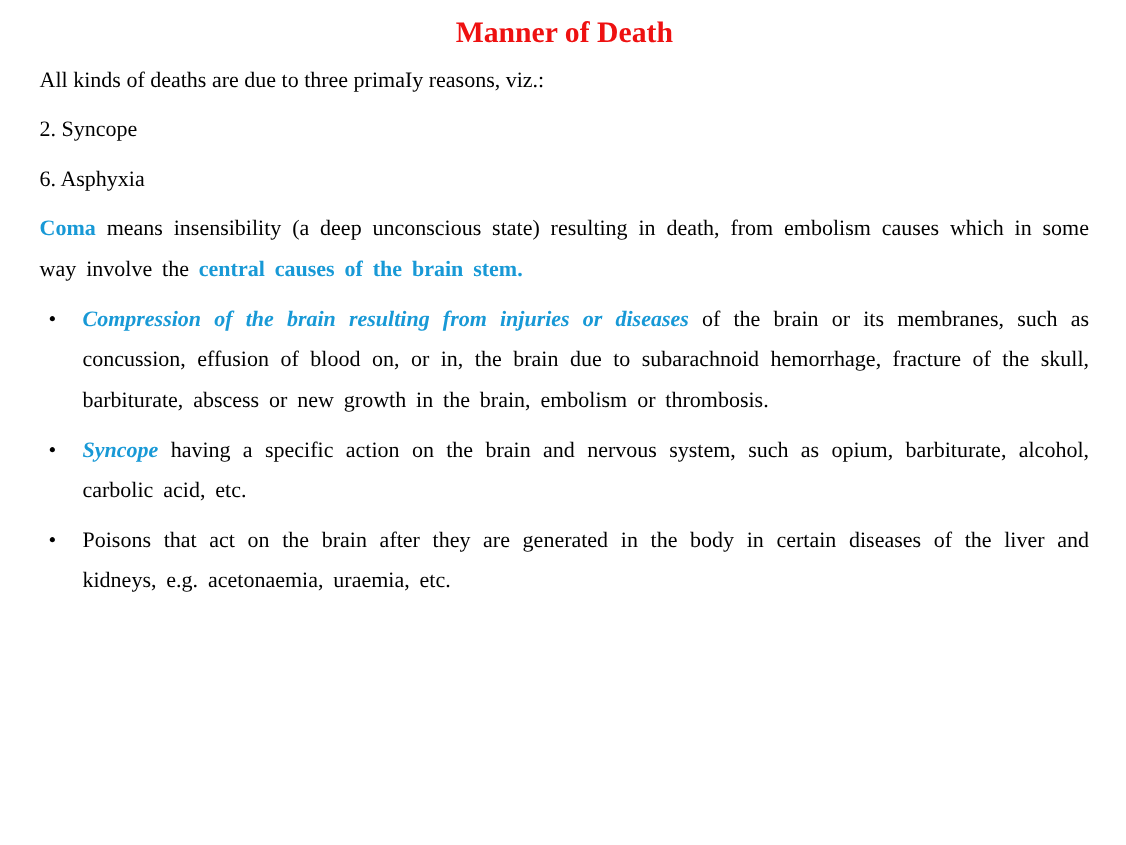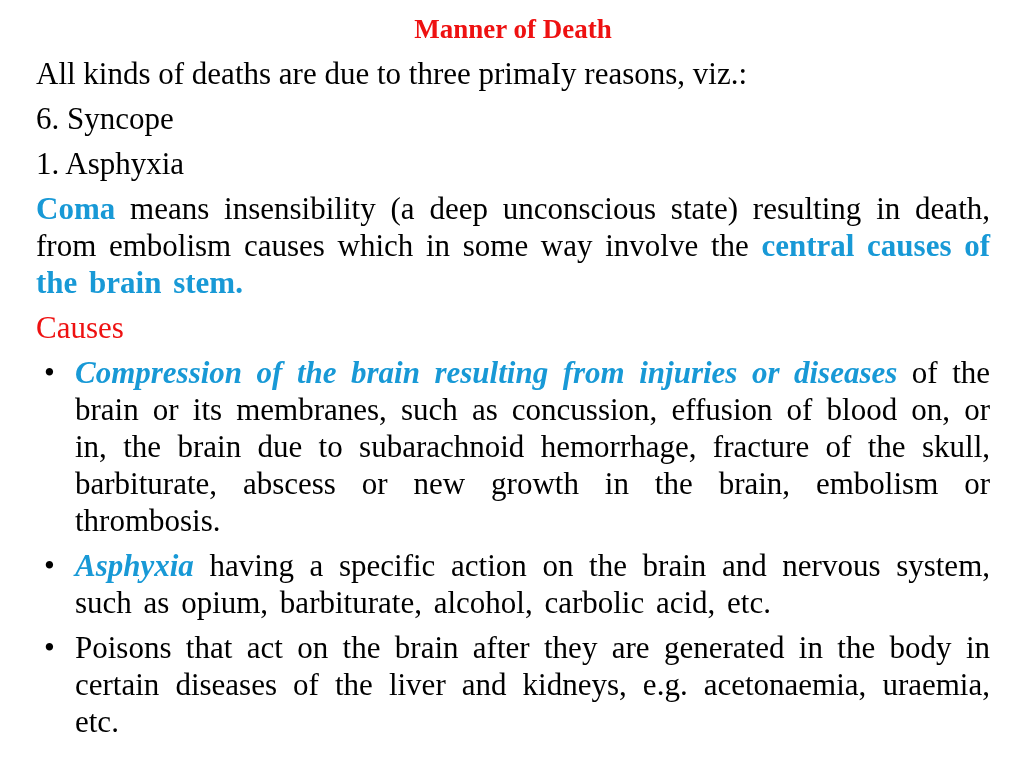--- a/index.html
+++ b/index.html
@@ -30,7 +30,7 @@
   }
   .line {
     margin: 0 0 8px 0;
-    font-size: 31px;
+    font-size: 20px;
     line-height: 37px;
   }
   .para {

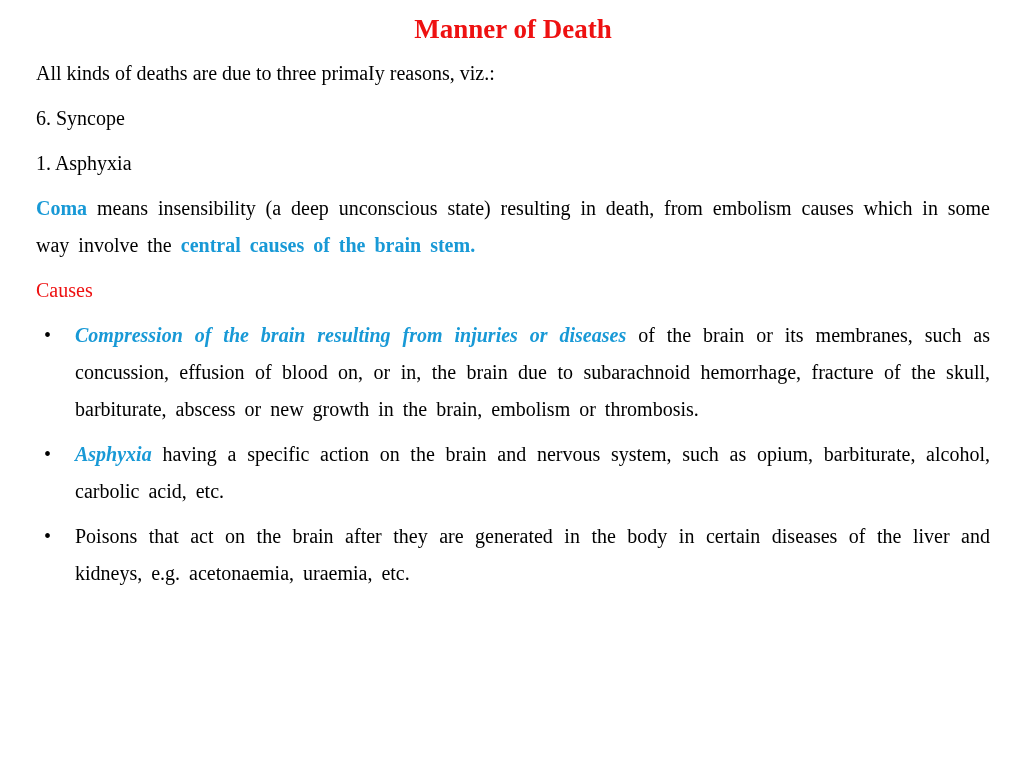--- a/index.html
+++ b/index.html
@@ -78,7 +78,7 @@
   <p class="line intro">All kinds of deaths are due to three primaIy reasons, viz.:</p>
 
 
-  <p class="line num">6. Syncope</p>
+  <p class="line num">2. Syncope</p>
 
   <p class="line num">1. Asphyxia</p>
 

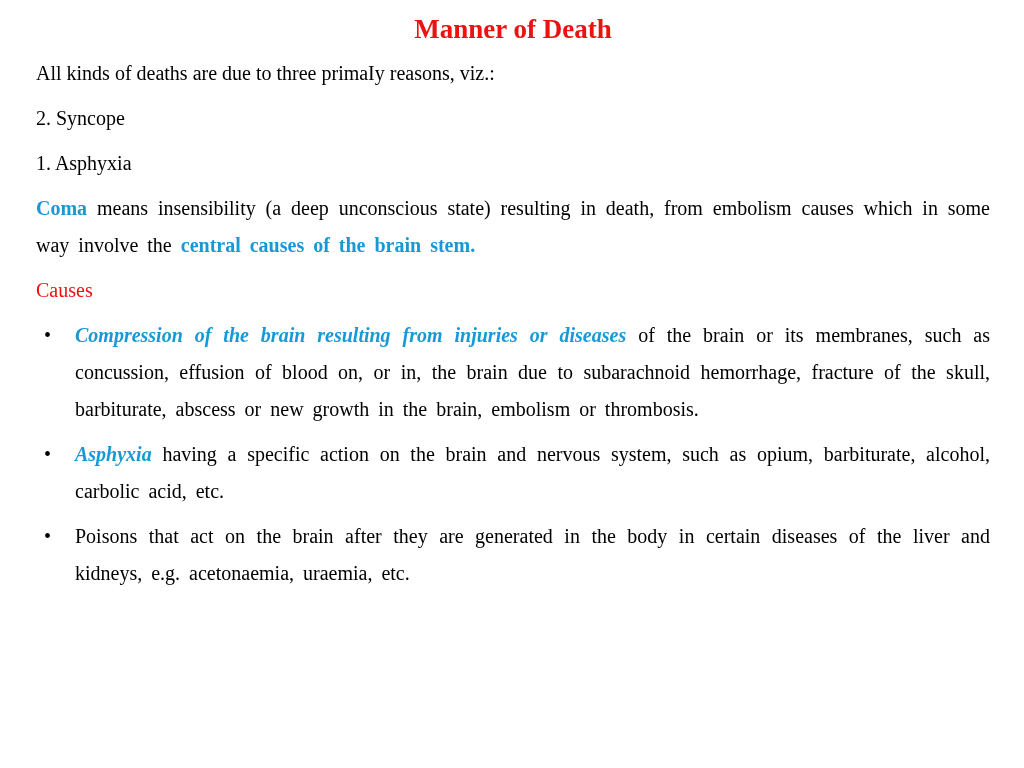--- a/index.html
+++ b/index.html
@@ -80,7 +80,7 @@
 
   <p class="line num">2. Syncope</p>
 
-  <p class="line num">1. Asphyxia</p>
+  <p class="line num">6. Asphyxia</p>
 
   <p class="line para"><span class="blue bold">Coma</span><span> means insensibility (a deep unconscious state) resulting in death, from embolism causes which in some way involve the </span><span class="blue bold">central causes of the brain stem.</span></p>
 

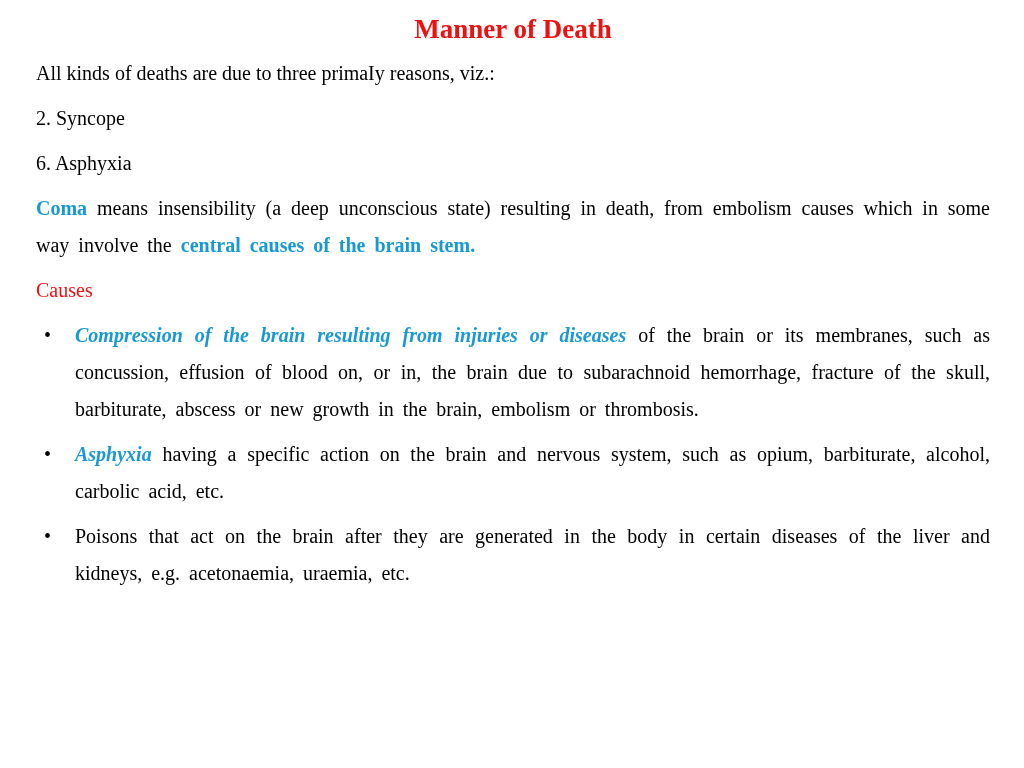--- a/index.html
+++ b/index.html
@@ -84,7 +84,6 @@
 
   <p class="line para"><span class="blue bold">Coma</span><span> means insensibility (a deep unconscious state) resulting in death, from embolism causes which in some way involve the </span><span class="blue bold">central causes of the brain stem.</span></p>
 
-  <p class="line red-text">Causes</p>
 
   <ul class="bullets">
 

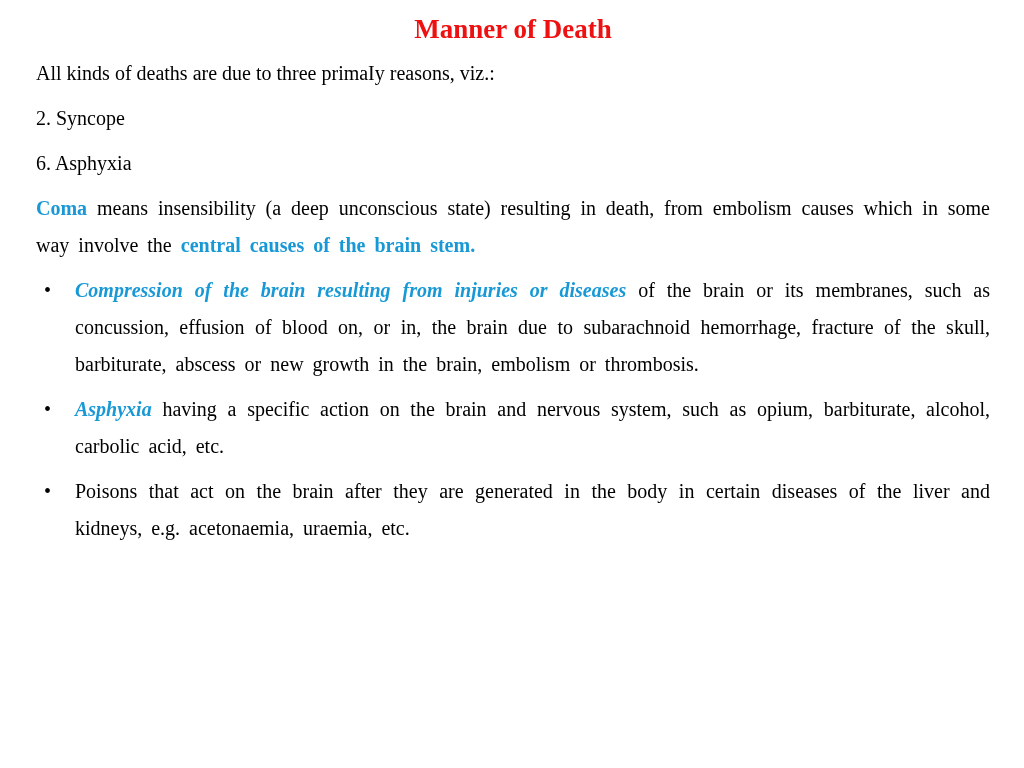--- a/index.html
+++ b/index.html
@@ -89,7 +89,7 @@
 
     <li class="line bullet"><span class="marker">•</span><span class="blue bold italic">Compression of the brain resulting from injuries or diseases</span><span> of the brain or its membranes, such as concussion, effusion of blood on, or in, the brain due to subarachnoid hemorrhage, fracture of the skull, barbiturate, abscess or new growth in the brain, embolism or thrombosis.</span></li>
 
-    <li class="line bullet"><span class="marker">•</span><span class="blue bold italic">Asphyxia</span><span> having a specific action on the brain and nervous system, such as opium, barbiturate, alcohol, carbolic acid, etc.</span></li>
+    <li class="line bullet"><span class="marker">•</span><span class="blue bold italic">Syncope</span><span> having a specific action on the brain and nervous system, such as opium, barbiturate, alcohol, carbolic acid, etc.</span></li>
 
     <li class="line bullet"><span class="marker">•</span><span class="blue bold italic"></span><span>Poisons that act on the brain after they are generated in the body in certain diseases of the liver and kidneys, e.g. acetonaemia, uraemia, etc.</span></li>
 

